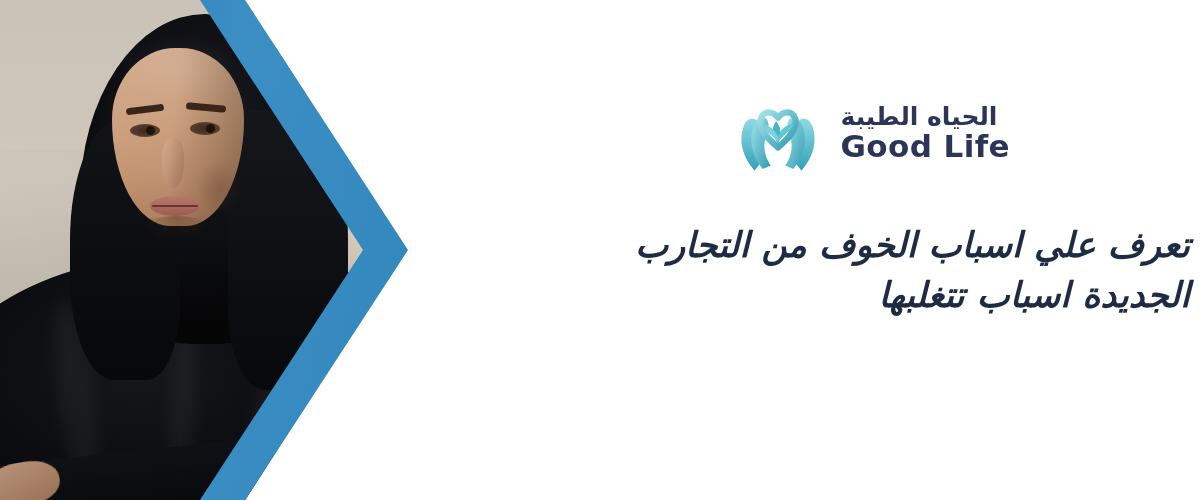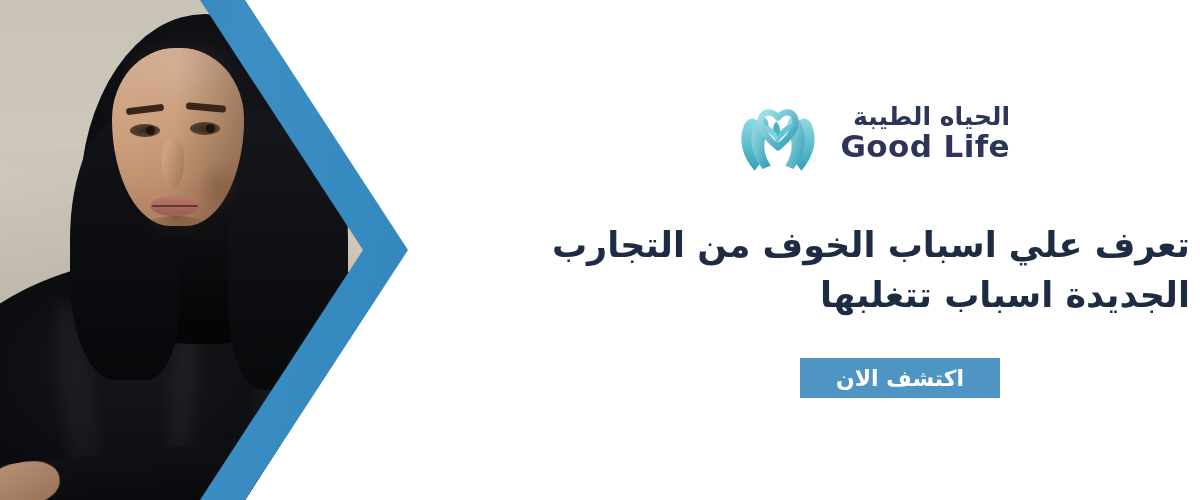--- a/index.html
+++ b/index.html
@@ -258,6 +258,7 @@
   .logo-text {
     display: flex;
     flex-direction: column;
+    align-items: flex-end;
     line-height: 1;
   }
   .logo-ar {

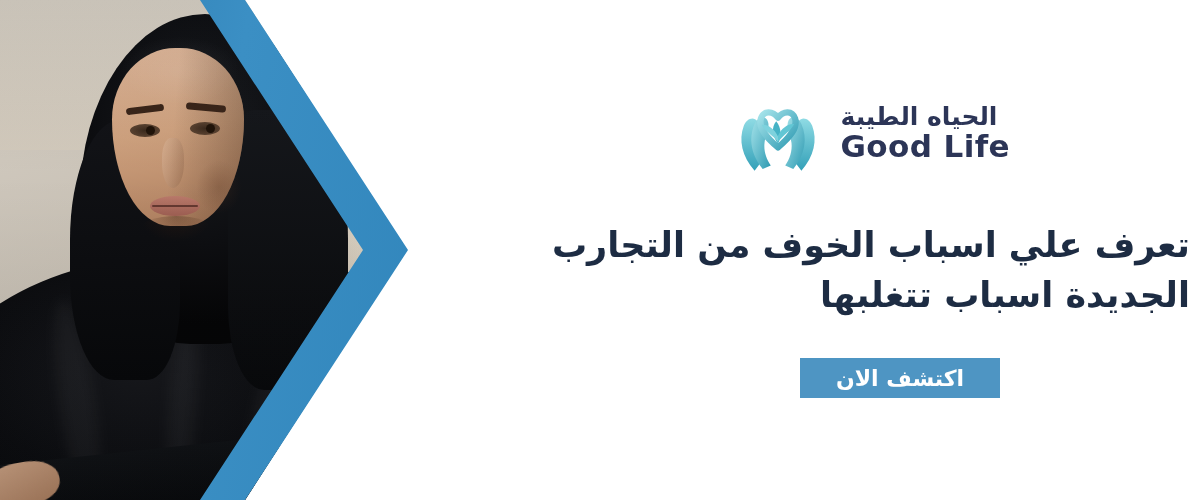--- a/index.html
+++ b/index.html
@@ -287,6 +287,7 @@
     font-weight: 700;
     line-height: 1.42;
     letter-spacing: 0.2px;
+    font-style: italic;
   }
 
   .cta {

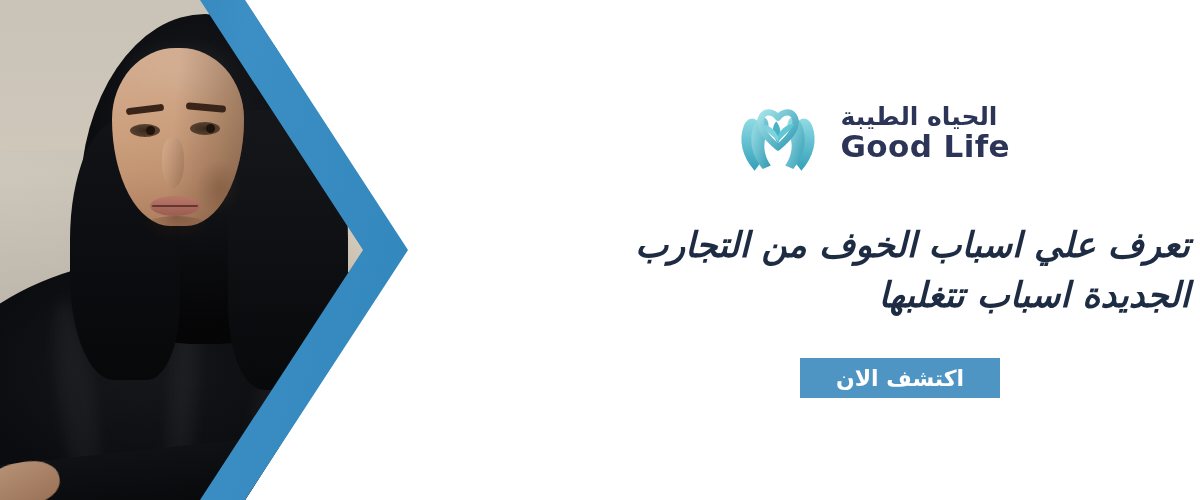--- a/index.html
+++ b/index.html
@@ -396,7 +396,6 @@
       <span>الجديدة اسباب تتغلبها</span>
     </h1>
 
-    <button class="cta">اكتشف الان</button>
 
   </div>
 </div>

